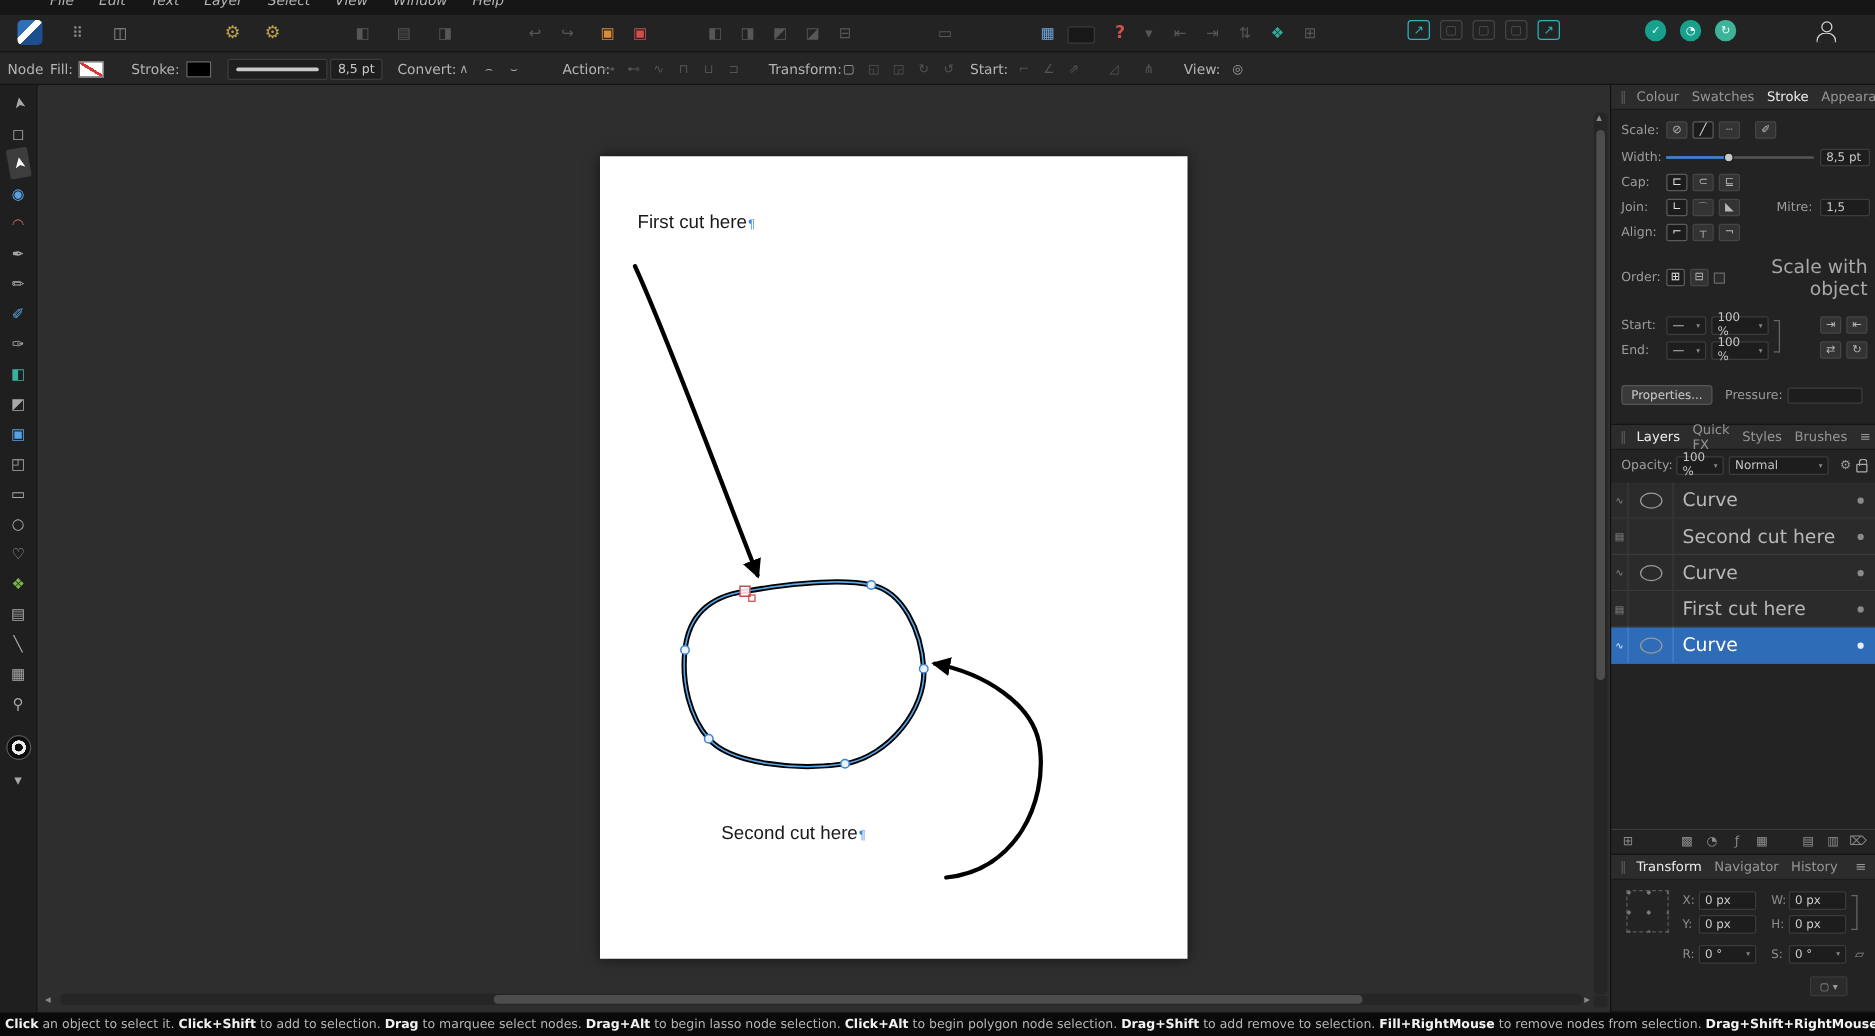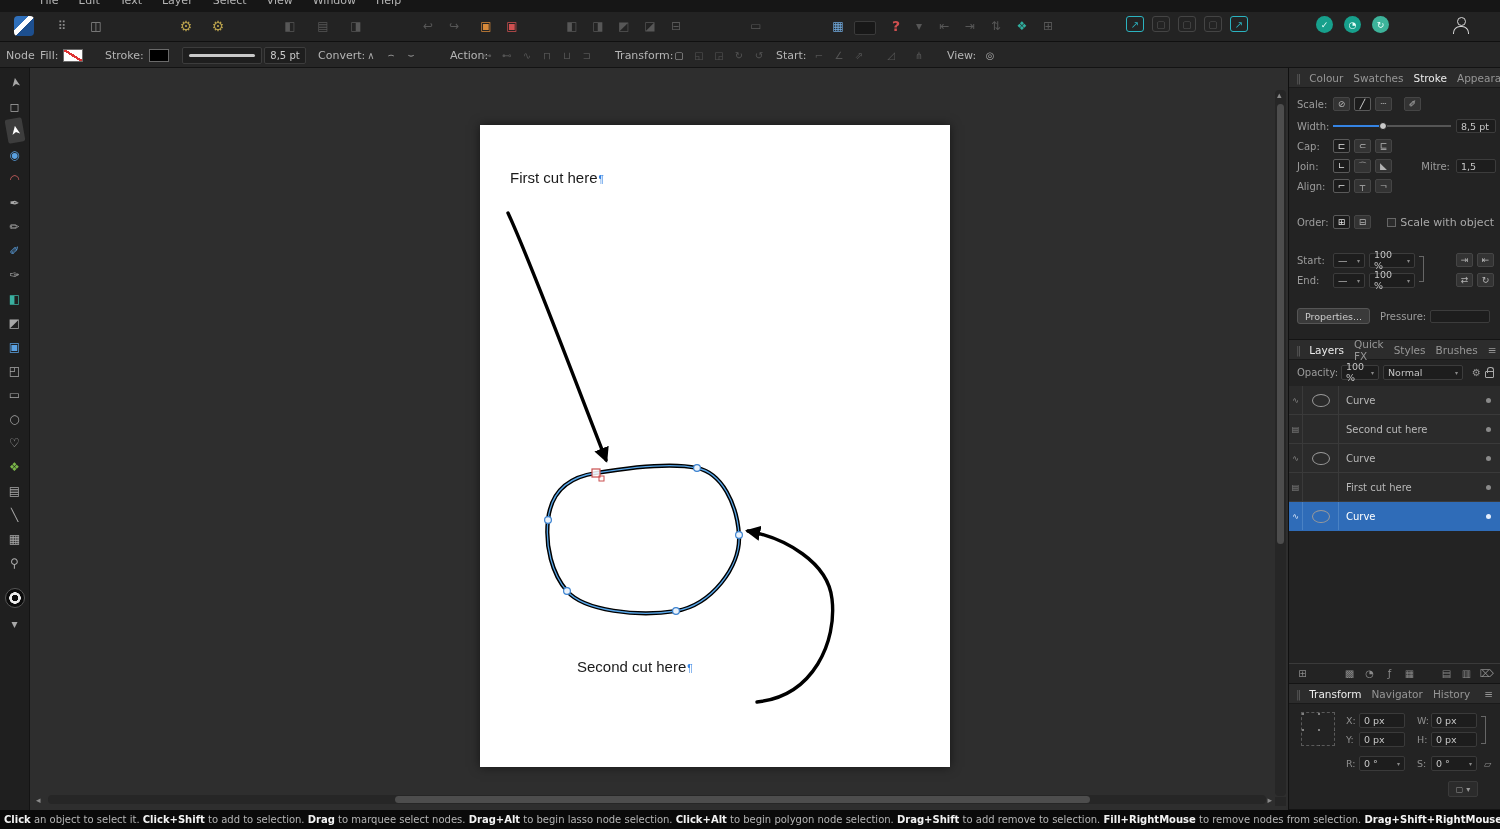--- a/index.html
+++ b/index.html
@@ -7,7 +7,7 @@
   body { background:#1e1e1e; font-family:"DejaVu Sans",sans-serif; color:#c9c9c9; cursor:default; position:relative; }
 
   
-  #menubar { position:absolute; left:0; top:0; width:1500px; height:12px; background:#161616; overflow:hidden; display:flex; gap:20px; padding-left:40px; }
+  #menubar { position:absolute; left:0; top:0; width:1500px; height:12px; background:#161616; overflow:hidden; display:flex; gap:20px; padding-left:40px;font-style:italic; }
   #menubar .mitem { font-size:11px; color:#b5b5b5; line-height:14px; margin-top:-6px; }
 
   

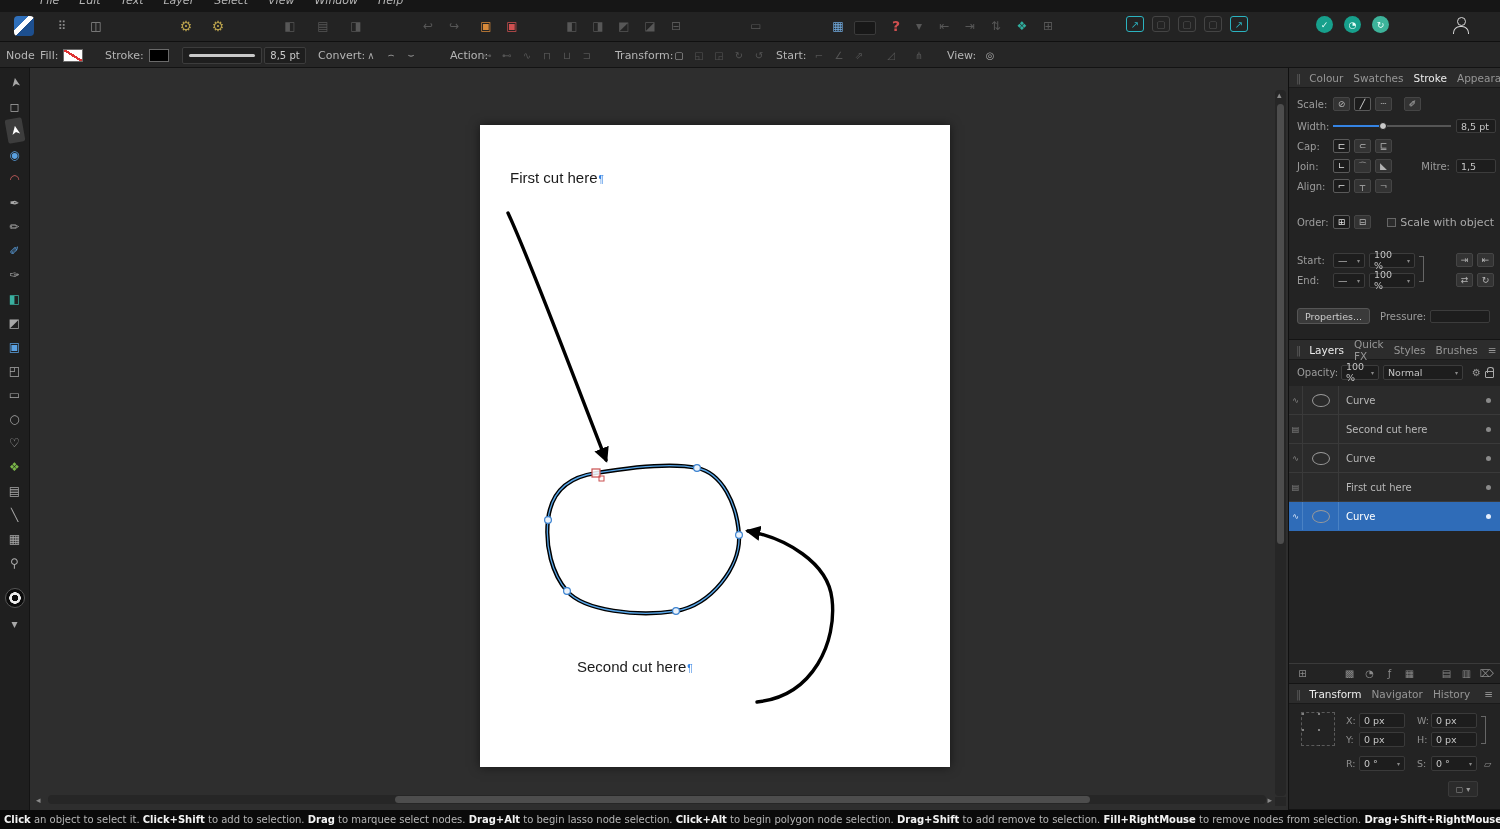--- a/index.html
+++ b/index.html
@@ -89,7 +89,7 @@
   .slider .fill { position:absolute; top:6px; left:0; width:42%; height:2px; background:#3584e4; }
   .slider .knob { position:absolute; top:3px; left:calc(42% - 4px); width:8px; height:8px; border-radius:50%; background:#c9c9c9; border:1px solid #1a1a1a; }
   .chk { width:9px; height:9px; border:1px solid #666; background:#2b2b2b; flex:none; }
-  .chklbl { font-size:11px; color:#a8a8a8; }
+  .chklbl { font-size:15px; color:#a8a8a8;text-align:right; }
   .dd { height:15px; background:#1d1d1d; border:1px solid #3c3c3c; border-radius:2px; display:flex; align-items:center; padding:0 4px; font-size:9.5px; color:#c5c5c5; gap:3px; }
   .dd .chev { margin-left:auto; font-size:6px; color:#888; }
   .bracket { position:absolute; width:5px; border-top:1px solid #666; border-right:1px solid #666; border-bottom:1px solid #666; }

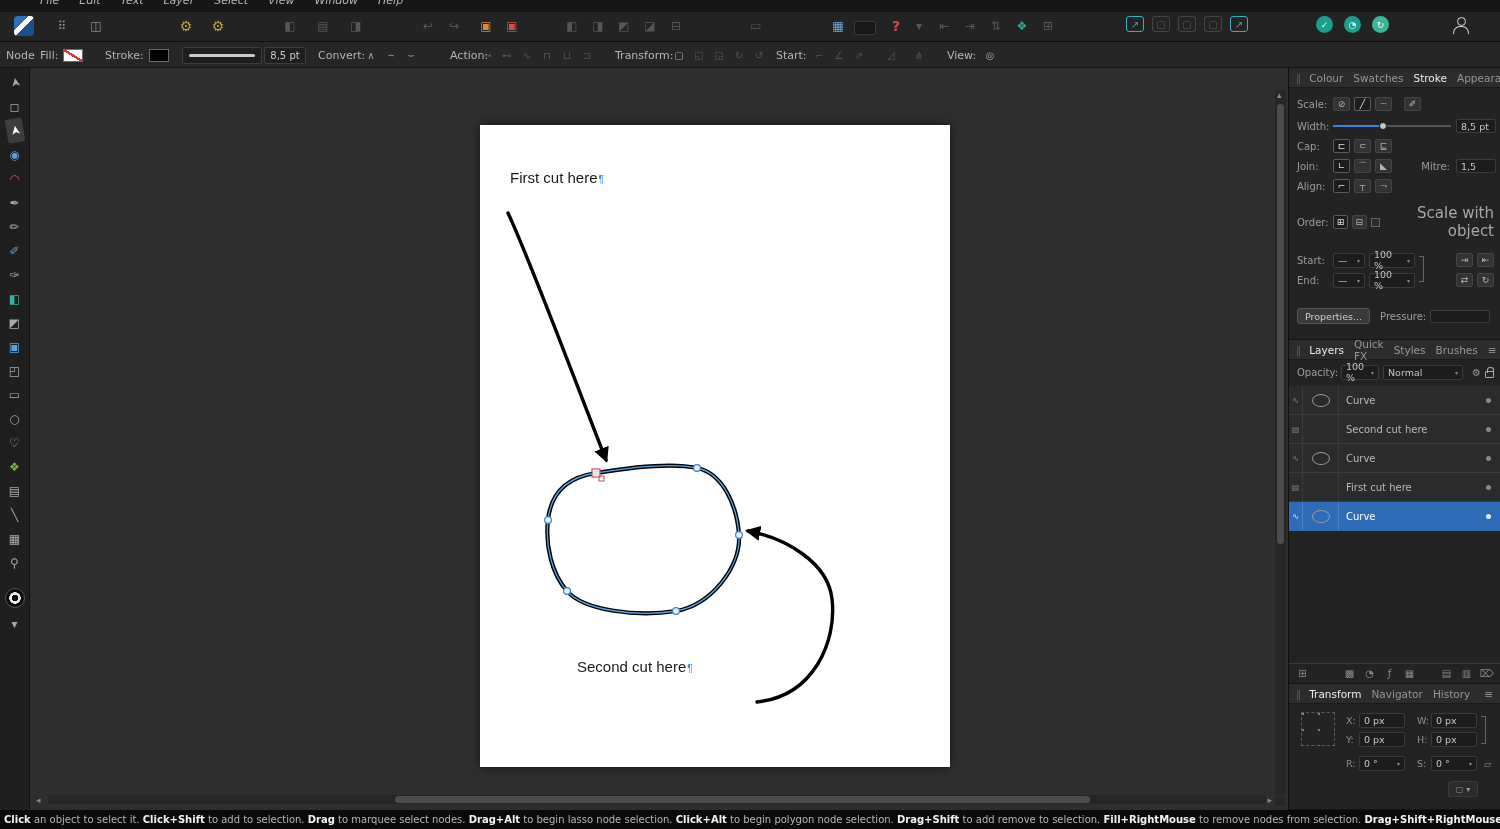--- a/index.html
+++ b/index.html
@@ -103,7 +103,7 @@
   .lrow .strip { width:14px; display:flex; align-items:center; justify-content:center; font-size:8px; color:#8a8a8a; border-right:1px solid #3a3a3a; }
   .lrow .thumb { width:36px; border-right:1px solid #3a3a3a; display:flex; align-items:center; justify-content:center; }
   .tcurve { width:18px; height:13px; border:1px solid #9a9a9a; border-radius:50%; }
-  .lrow .nm { flex:1; display:flex; align-items:center; padding-left:7px; font-size:10px; color:#b8b8b8; }
+  .lrow .nm { flex:1; display:flex; align-items:center; padding-left:7px; font-size:15px; color:#b8b8b8; }
   .lrow .vdot { width:5px; height:5px; border-radius:50%; background:#8a8a8a; align-self:center; margin-right:9px; flex:none; }
   .lrow.sel { background:#2f6cb8; border-bottom-color:#2f6cb8; }
   .lrow.sel .nm { color:#fff; }

